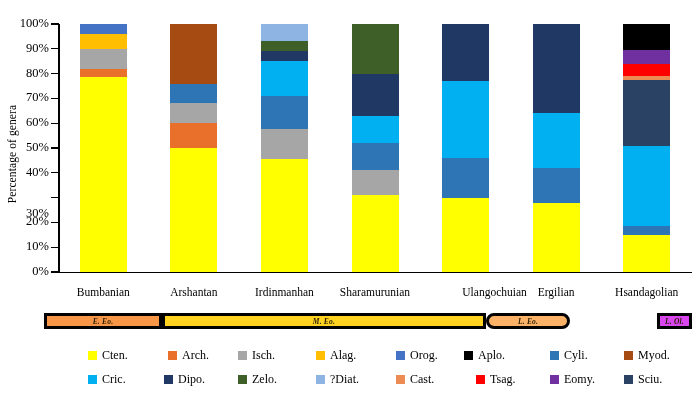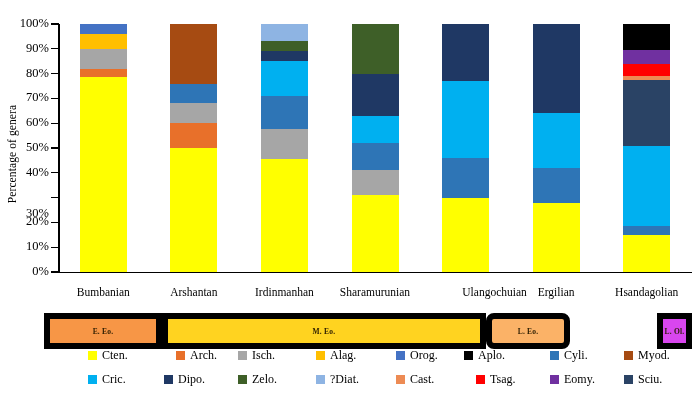--- a/index.html
+++ b/index.html
@@ -77,9 +77,9 @@
   }
   .epoch-cell {
     position:absolute;
-    top:0; height:36px;
+    top:0; height:16px;
     box-sizing:border-box;
-    border:6px solid #000000;
+    border:3px solid #000000;
     display:flex;
     align-items:center;
     justify-content:center;
@@ -88,6 +88,7 @@
     color:#2a1c00;
     letter-spacing:.2px;
     overflow:hidden;
+    font-style:italic;
   }
 
   

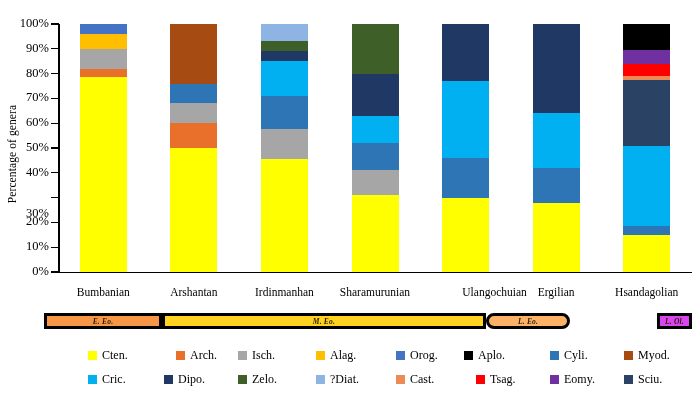--- a/index.html
+++ b/index.html
@@ -228,7 +228,7 @@
           <span class="legend-swatch" style="background: rgb(255, 255, 0);"></span>
           <span class="legend-text">Cten.</span>
         </div>
-        <div class="legend-item" style="left: 88px;">
+        <div class="legend-item" style="left: 80px;">
           <span class="legend-swatch" style="background: rgb(232, 112, 42);"></span>
           <span class="legend-text">Arch.</span>
         </div>

